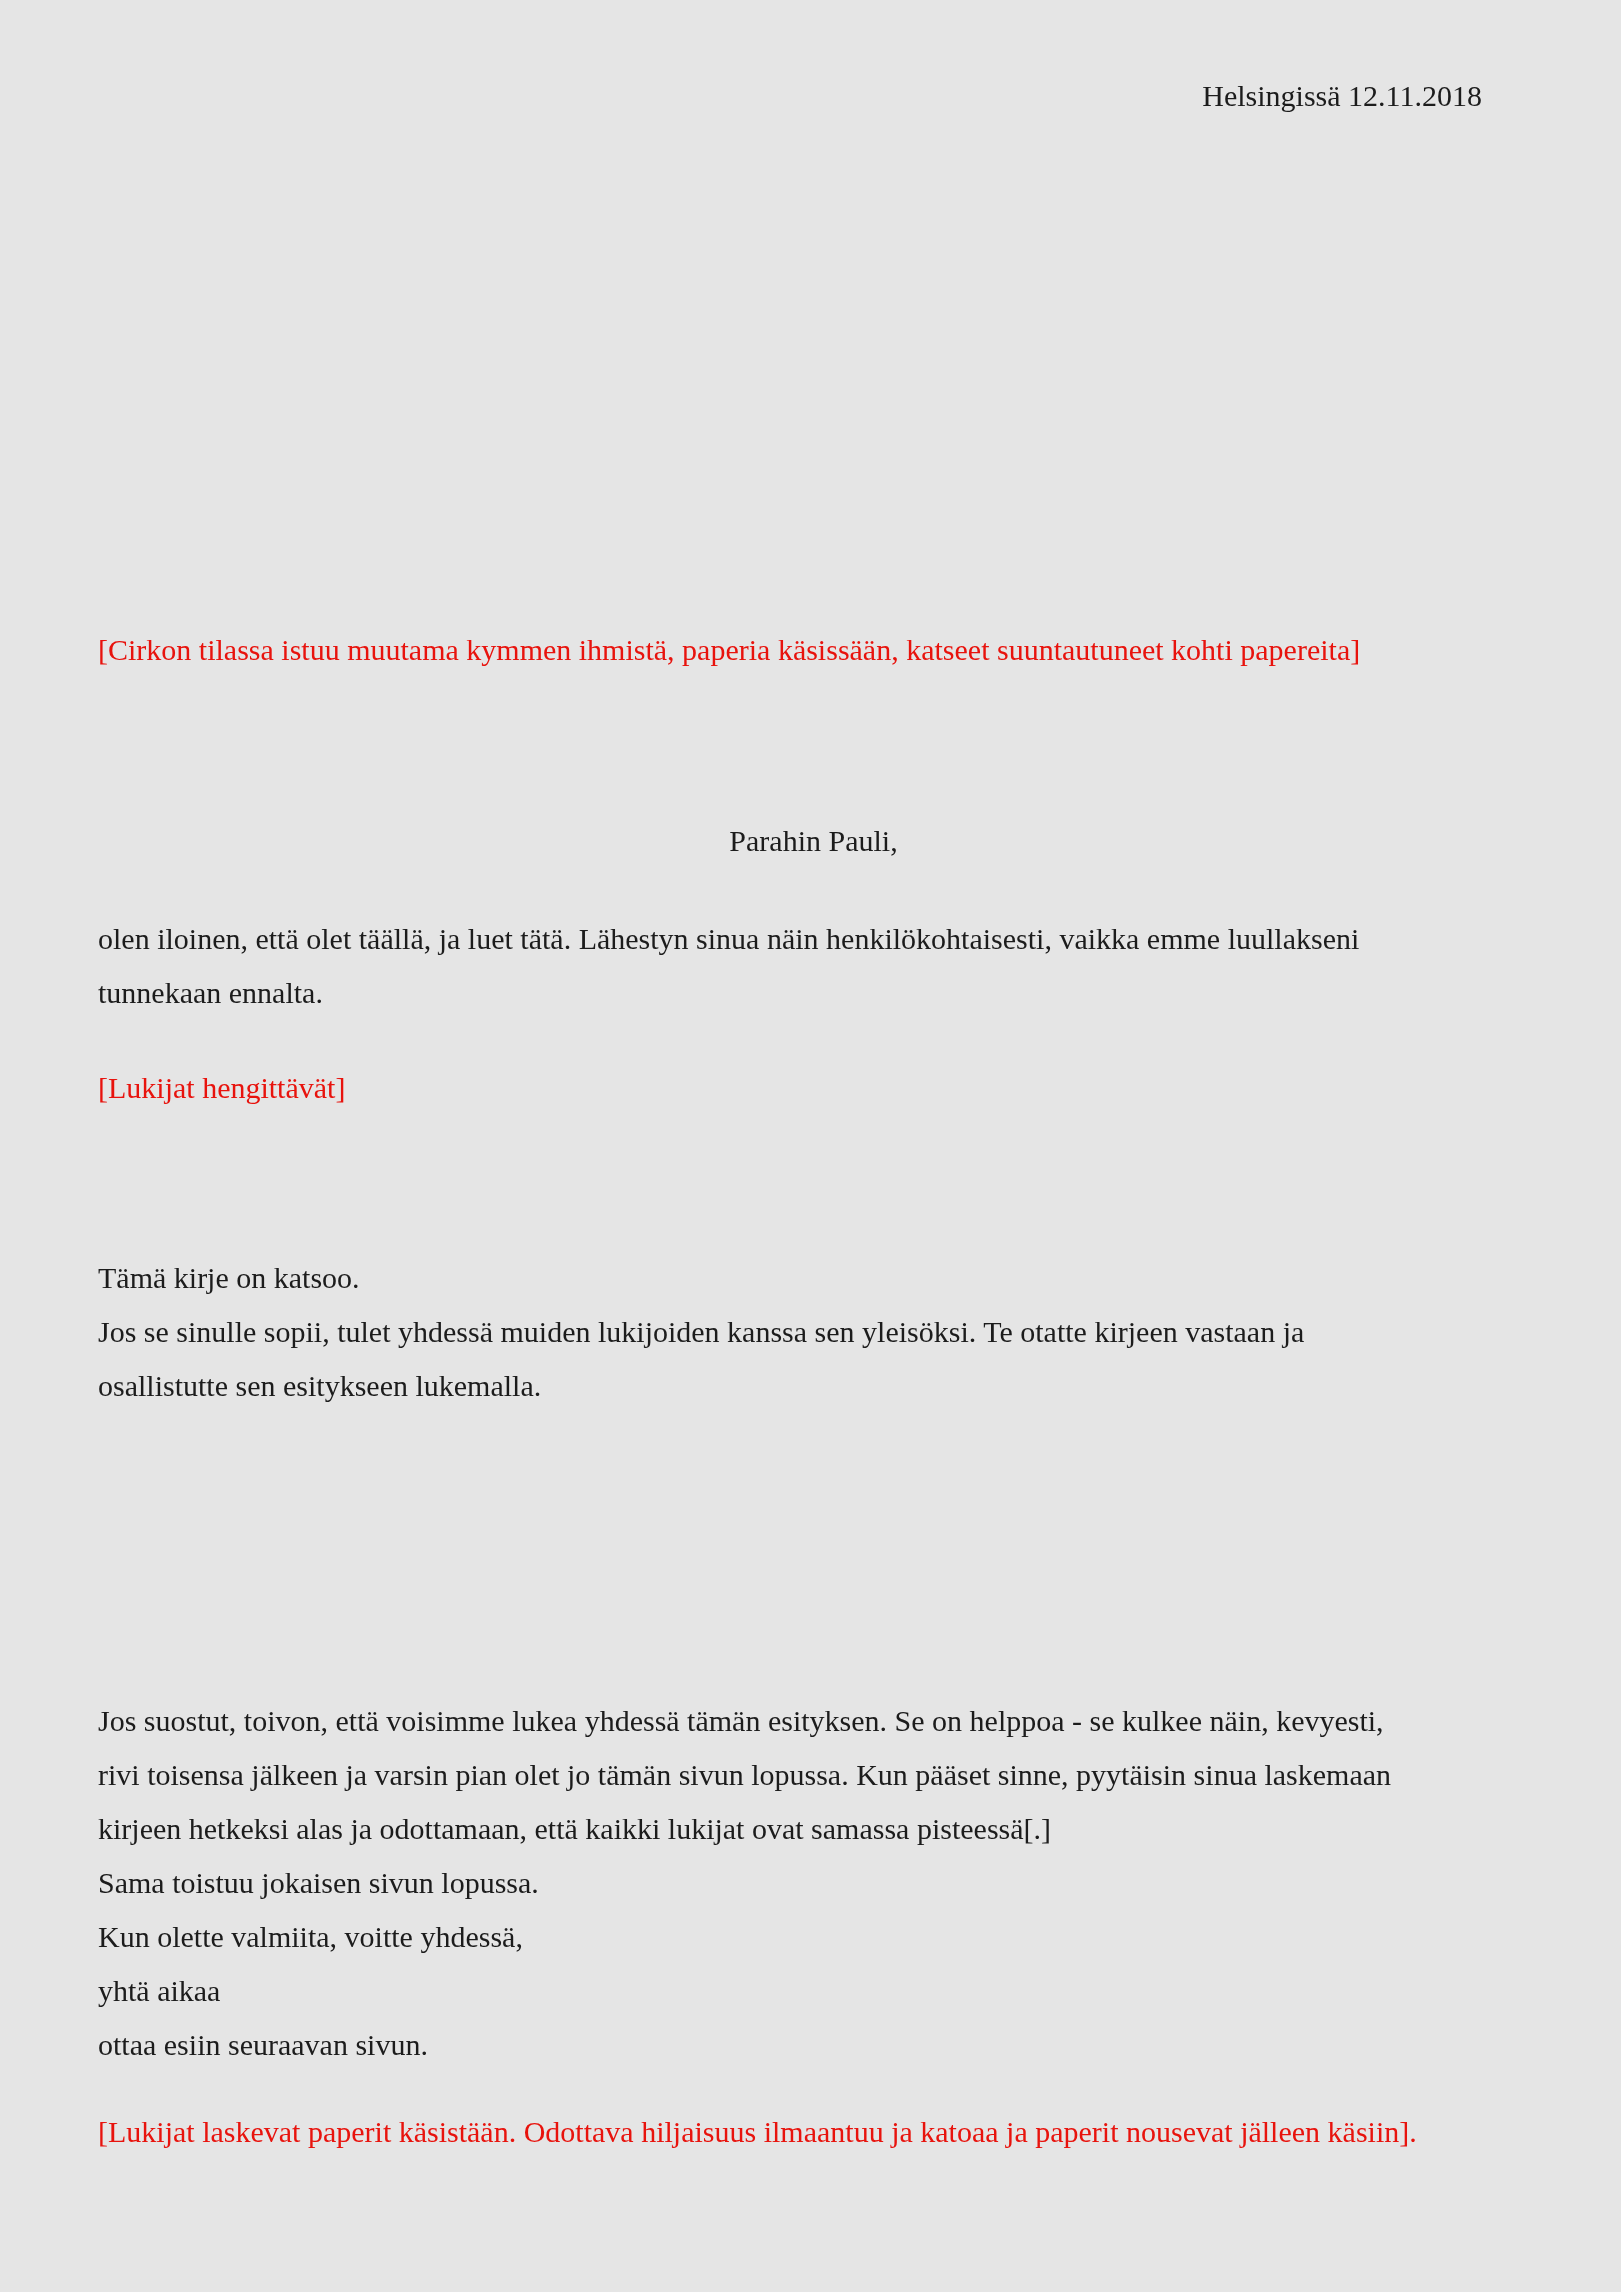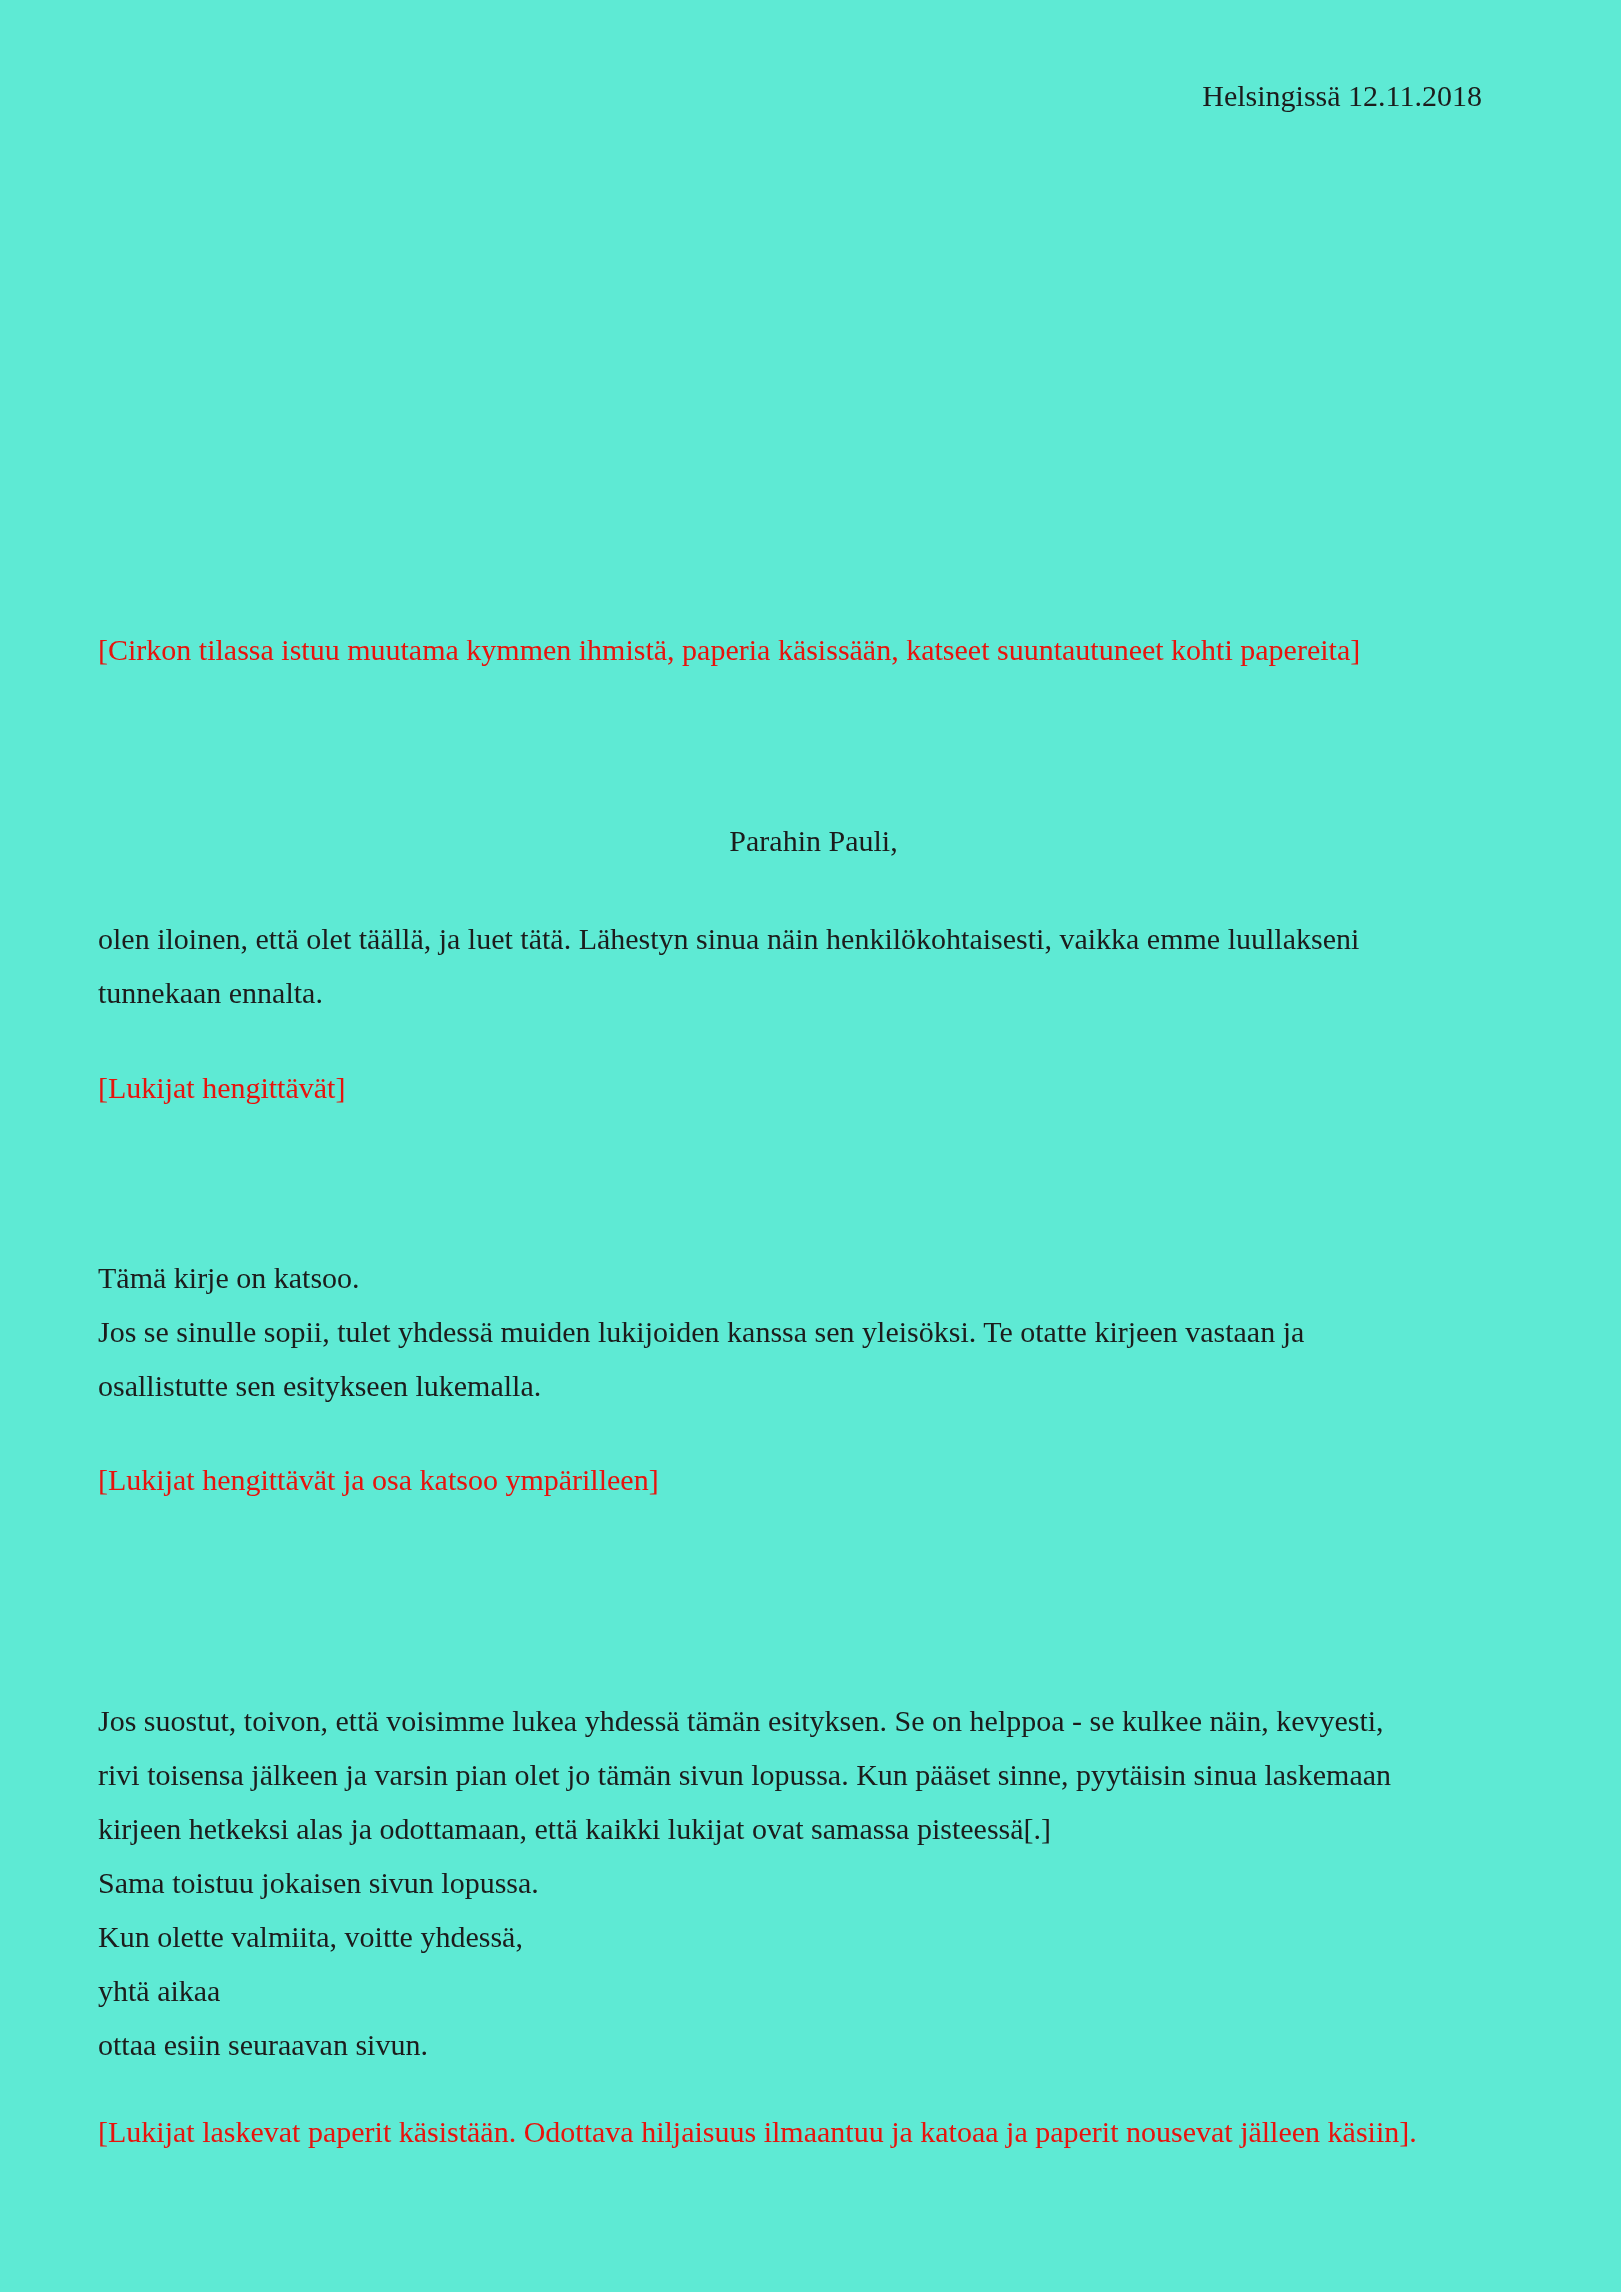--- a/index.html
+++ b/index.html
@@ -11,7 +11,7 @@
     position: relative;
     width: 1621px;
     height: 2293px;
-    background: #5eead4;
+    background: #e5e5e5;
     font-family: "Liberation Serif", "DejaVu Serif", serif;
     color: #1c1c1c;
     overflow: hidden;

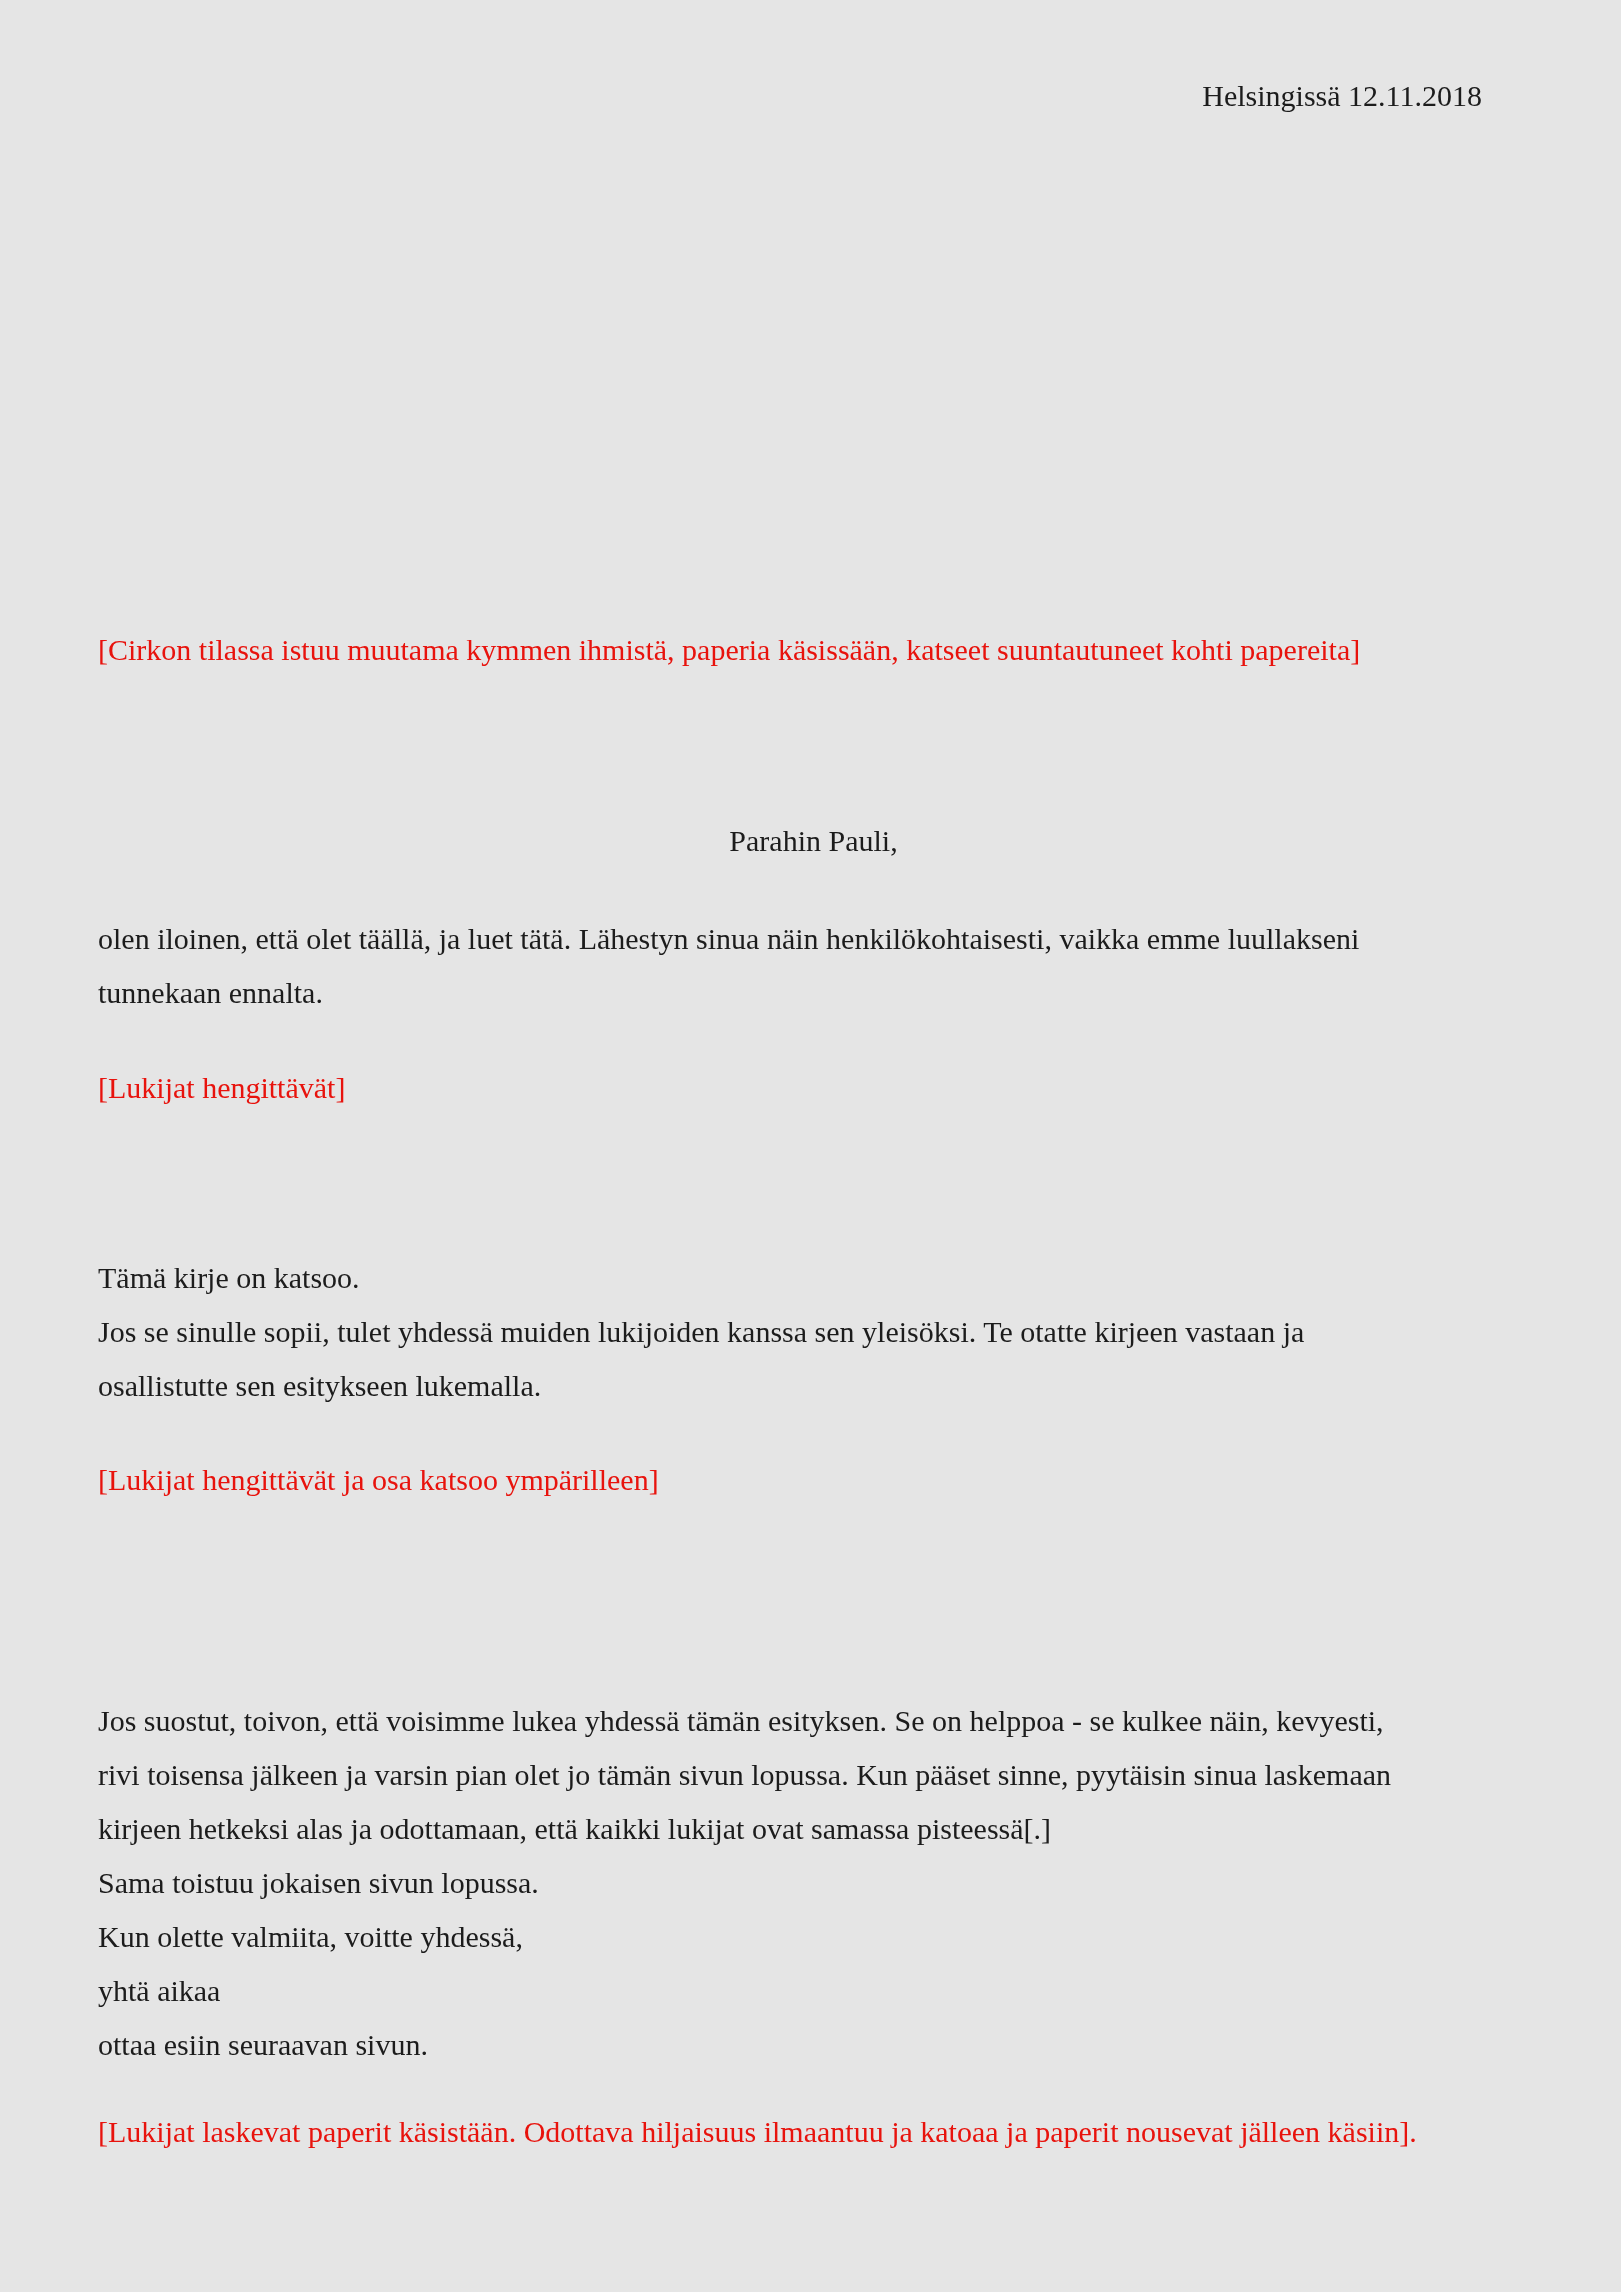--- a/index.html
+++ b/index.html
@@ -58,7 +58,6 @@
 Jos se sinulle sopii, tulet yhdessä muiden lukijoiden kanssa sen yleisöksi. Te otatte kirjeen vastaan ja
 osallistutte sen esitykseen lukemalla.</div>
 
-  <div class="block stage-direction" style="top: 1453px;">[Lukijat hengittävät ja osa katsoo ympärilleen]</div>
 
   <div class="block stage-direction" style="top: 2105px;">[Lukijat laskevat paperit käsistään. Odottava hiljaisuus ilmaantuu ja katoaa ja paperit nousevat jälleen käsiin].</div>
 

